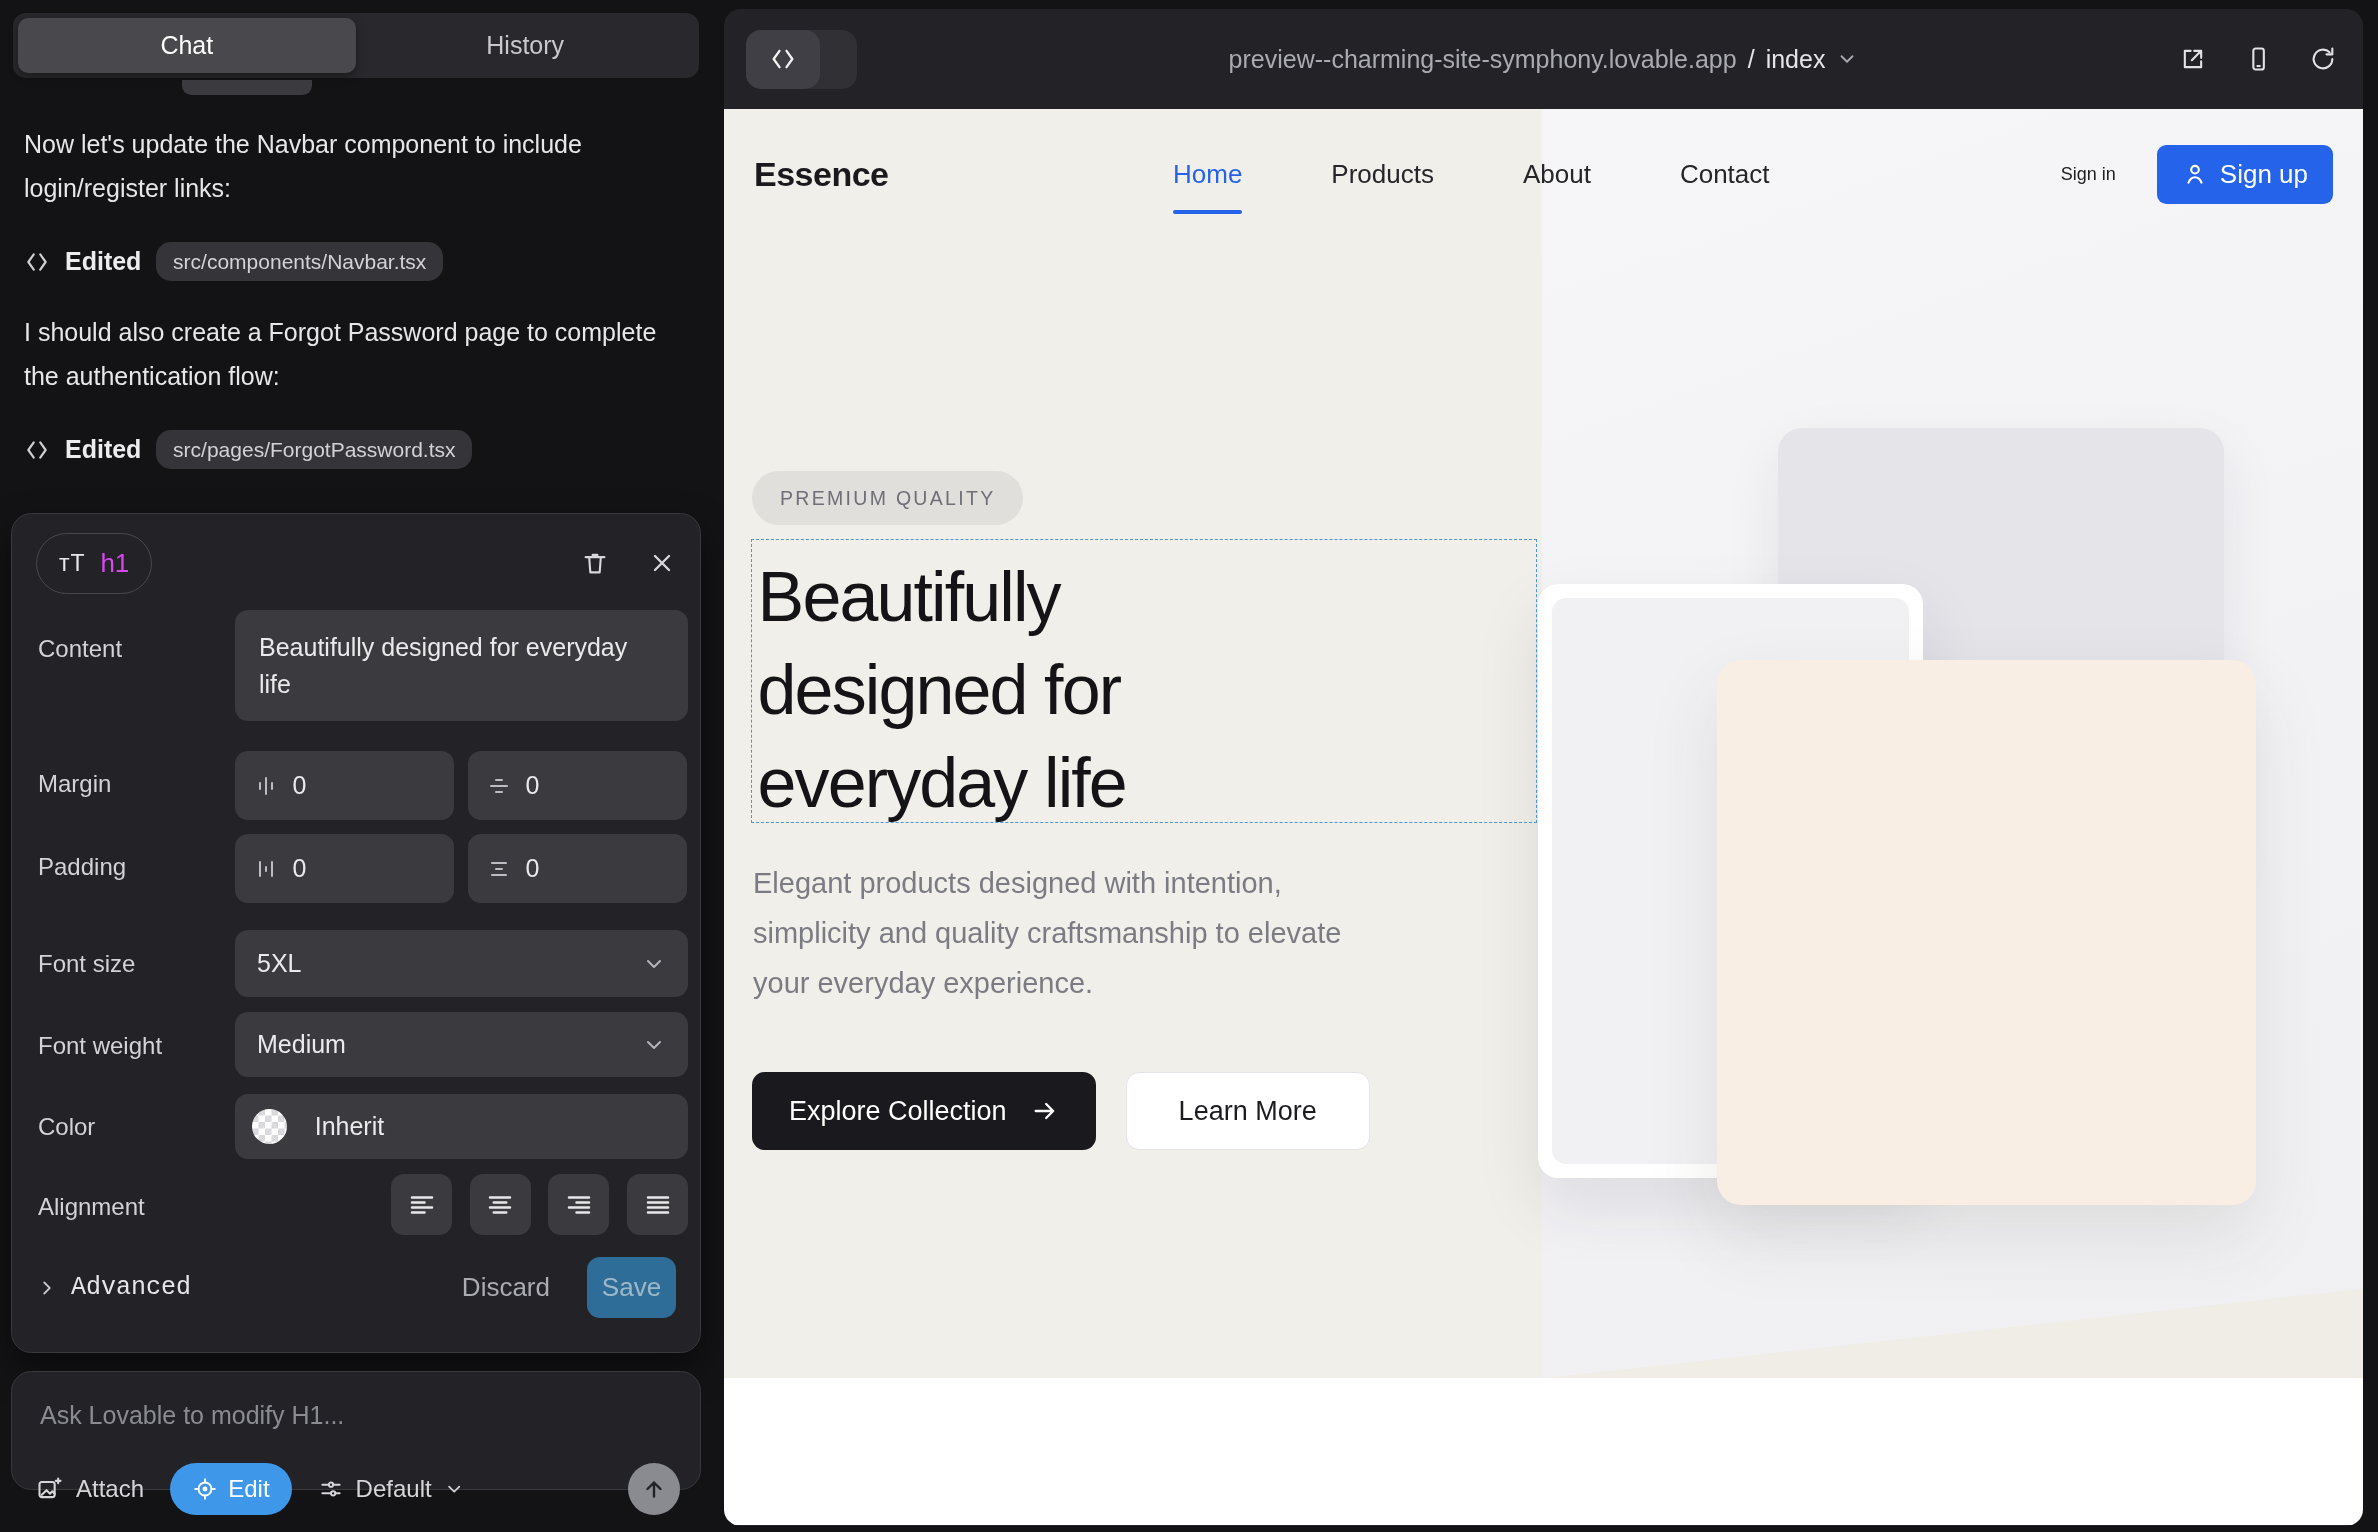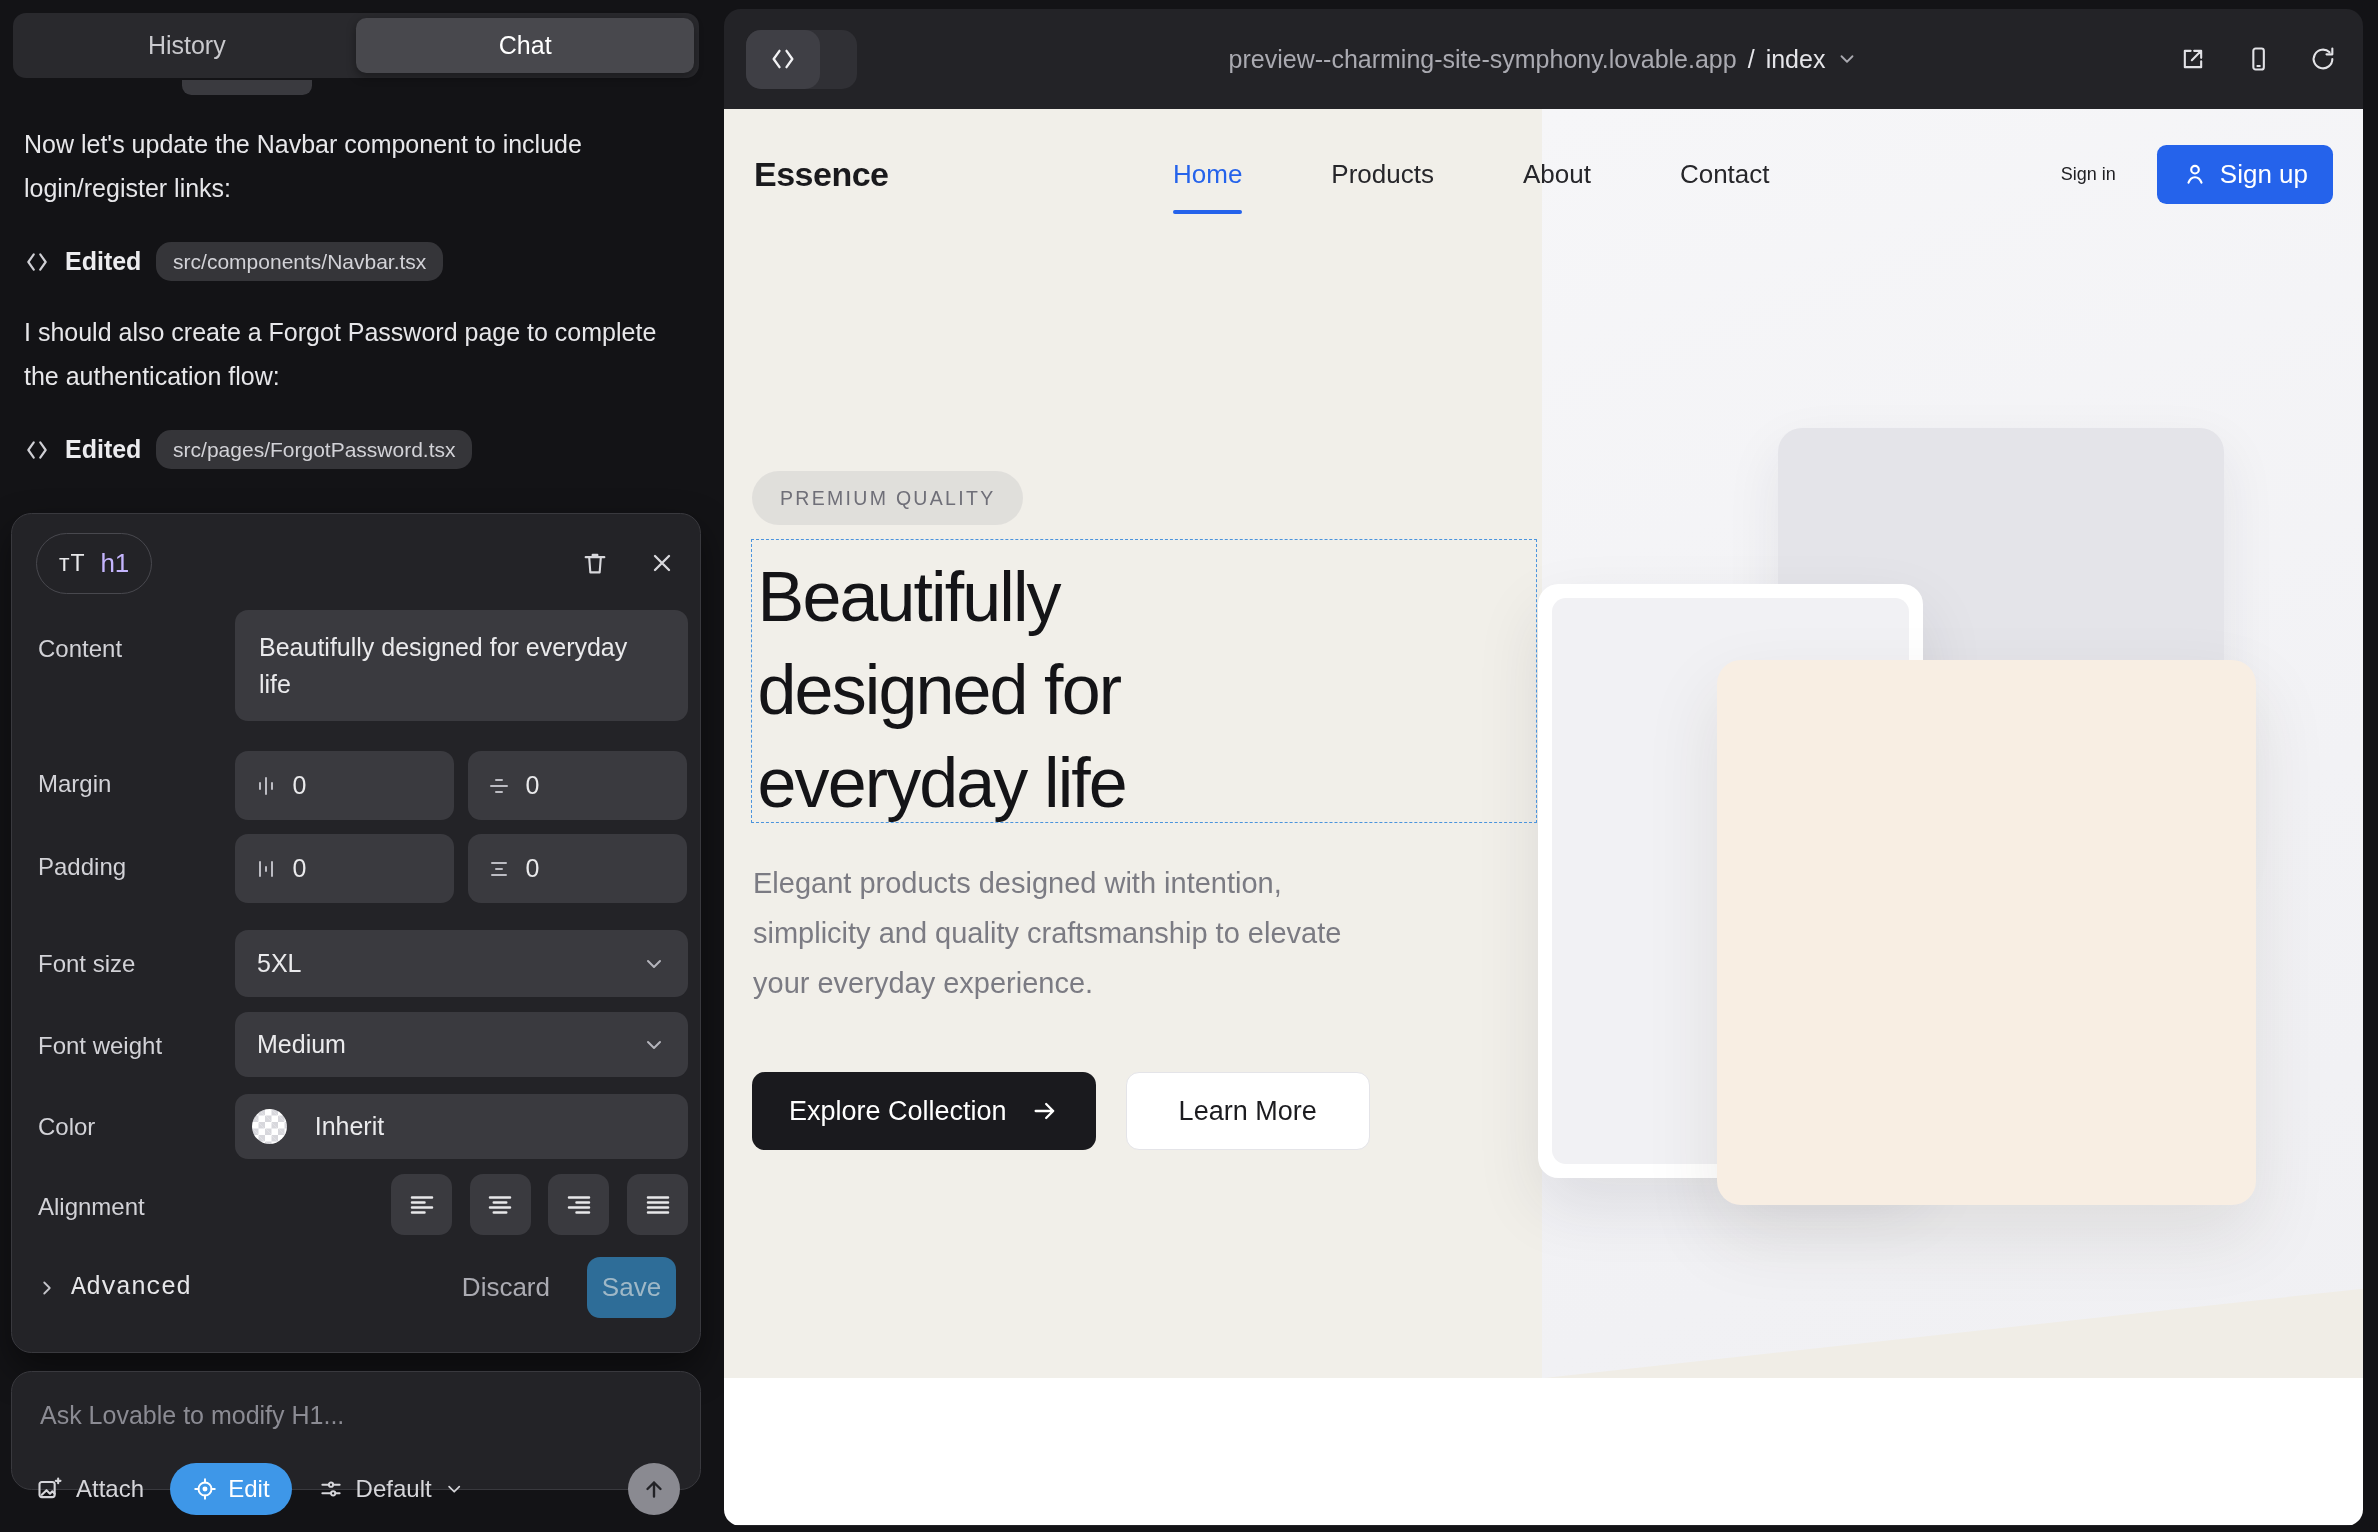--- a/index.html
+++ b/index.html
@@ -113,8 +113,8 @@
   <aside class="sidebar">
 
     <div class="tabbar">
+      <div class="tab active">Chat</div>
       <div class="tab">History</div>
-      <div class="tab active">Chat</div>
     </div>
     <div class="scroll-chip"></div>
 

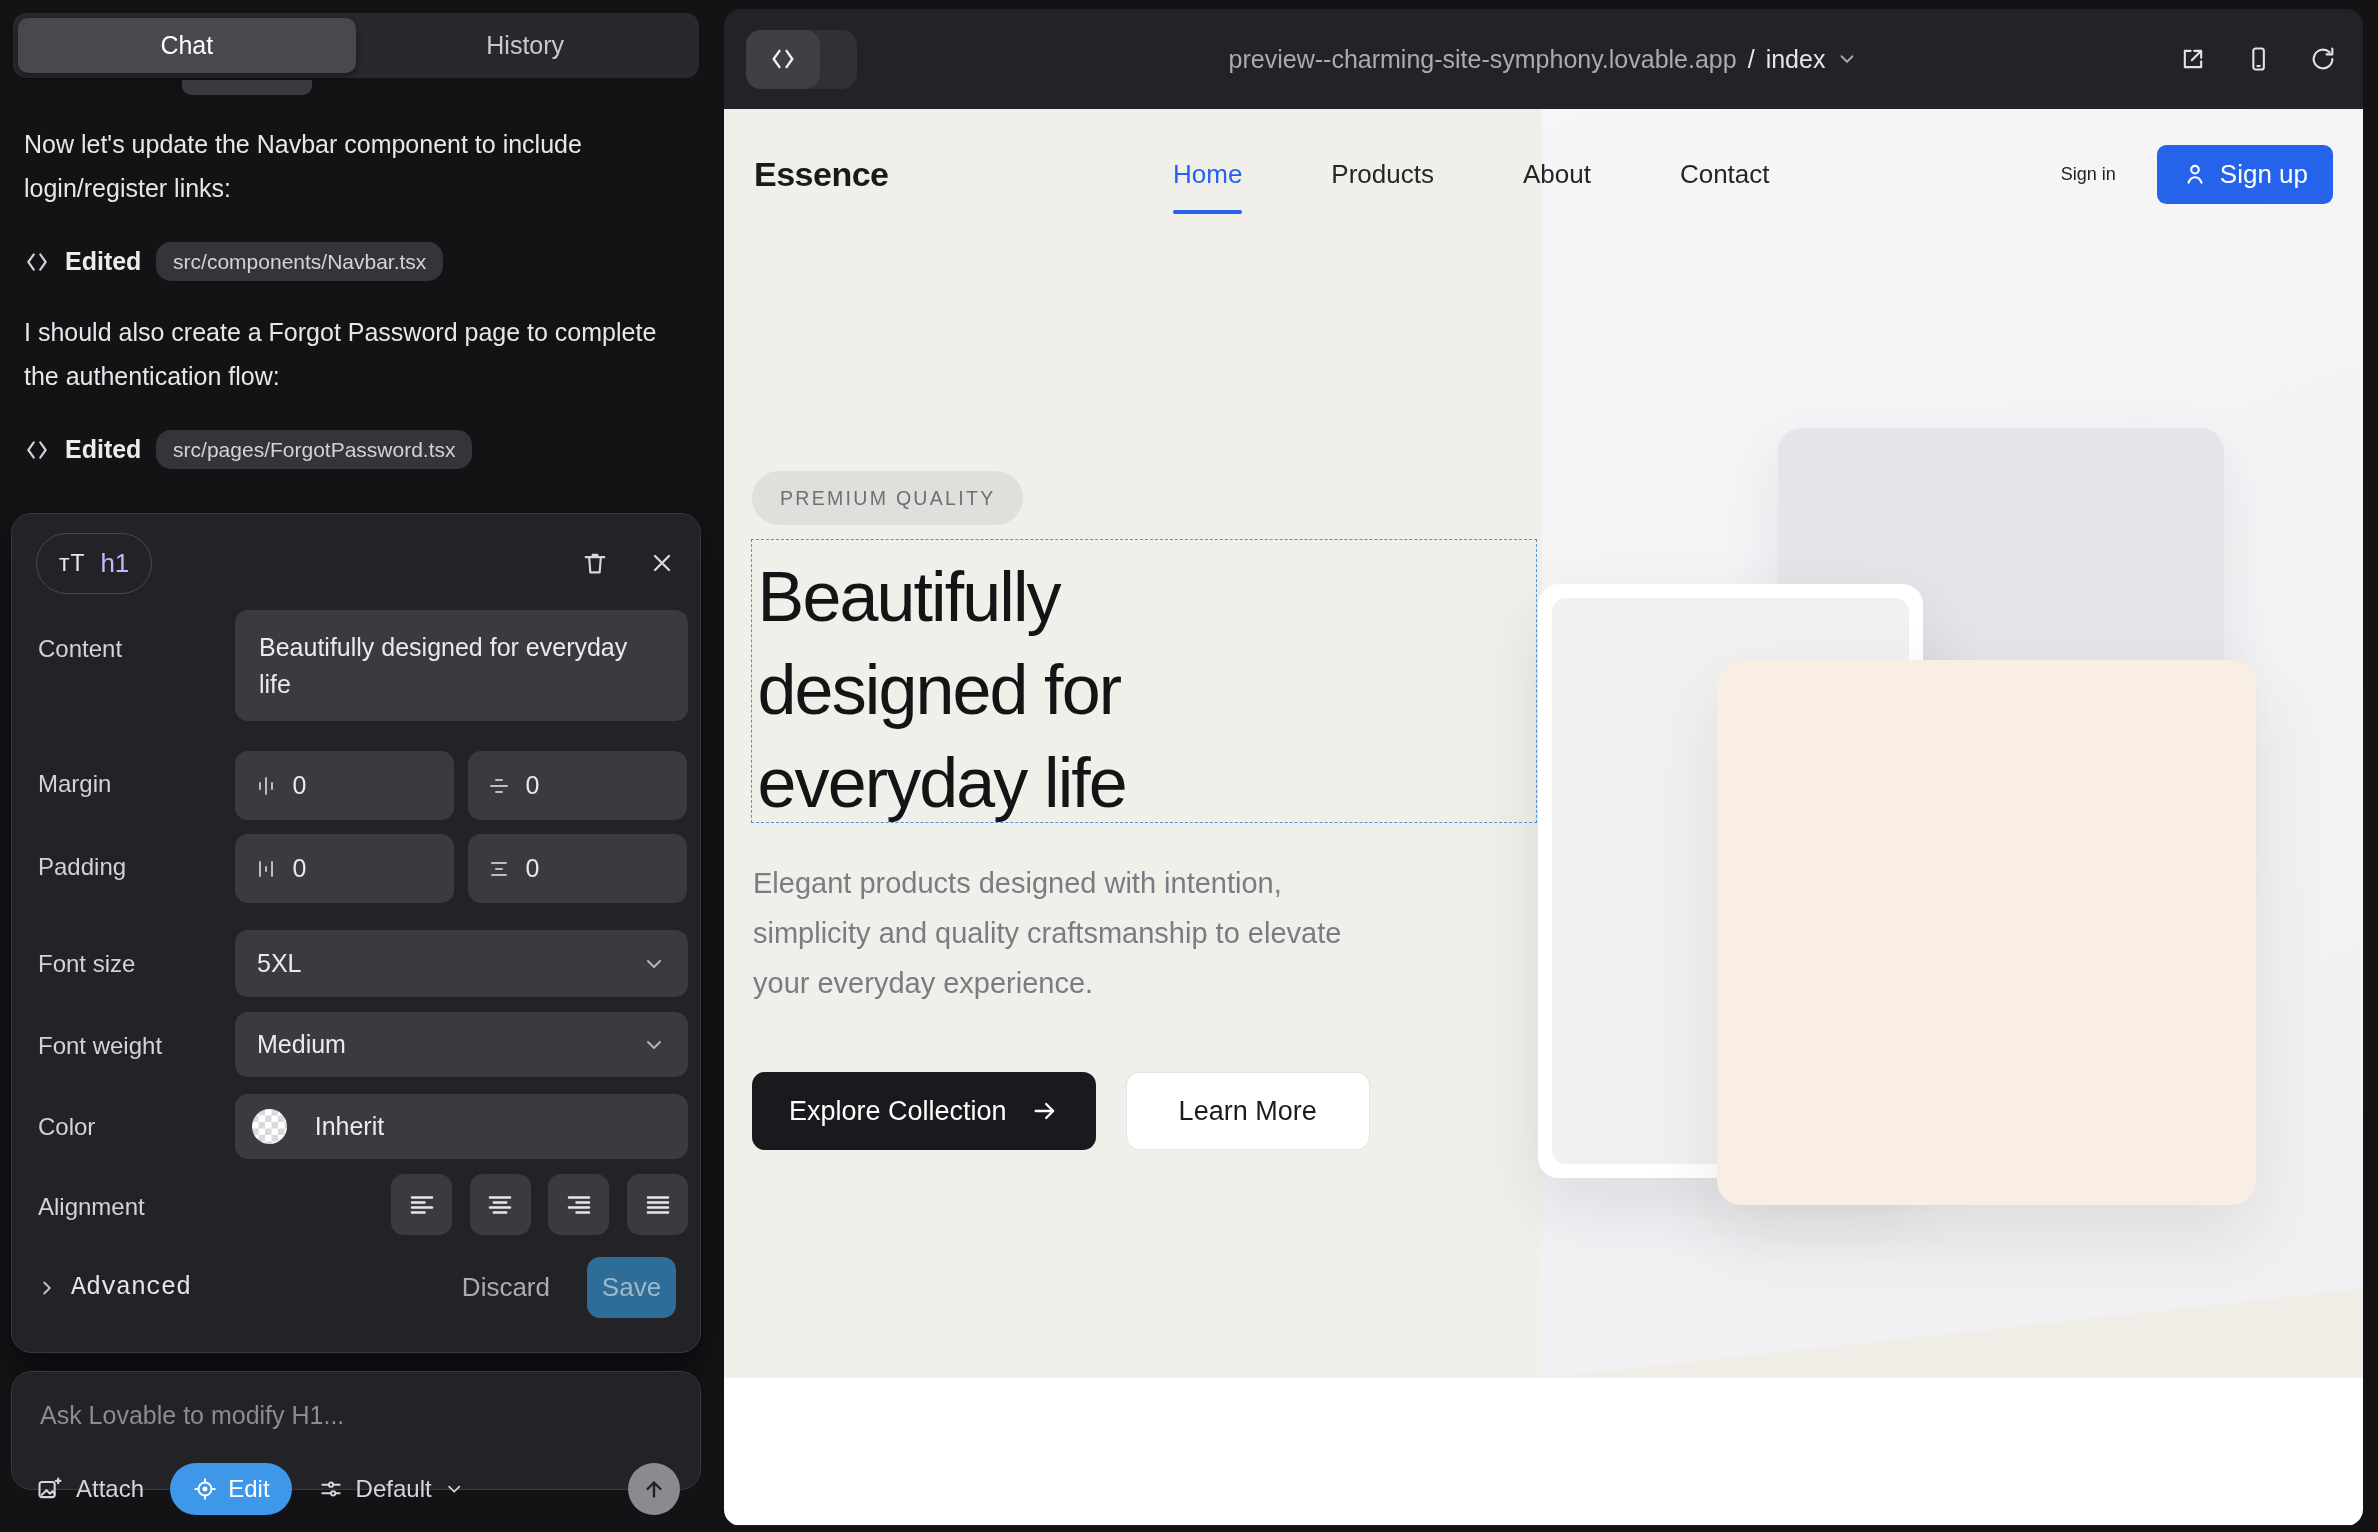--- a/index.html
+++ b/index.html
@@ -27,7 +27,7 @@
   .panel-head { position:absolute; left:24px; right:24px; top:18.6px; height:61px; display:flex; align-items:center; }
   .tag-pill { display:inline-flex; align-items:center; gap:15px; height:61px; padding:0 22px; border:1.4px solid #48484e; border-radius:927px; }
   .type-glyph { font-size:23px; color:#e8e8ea; letter-spacing:0.9px; }
-  .tag-name { font-size:26px; color:#c4b5fd; }
+  .tag-name { font-size:26px; color:#d946ef; }
   .head-icons { margin-left:auto; display:flex; align-items:center; gap:39px; color:#d8d8dc; }
   .head-icons .ic { cursor:pointer; }
 

